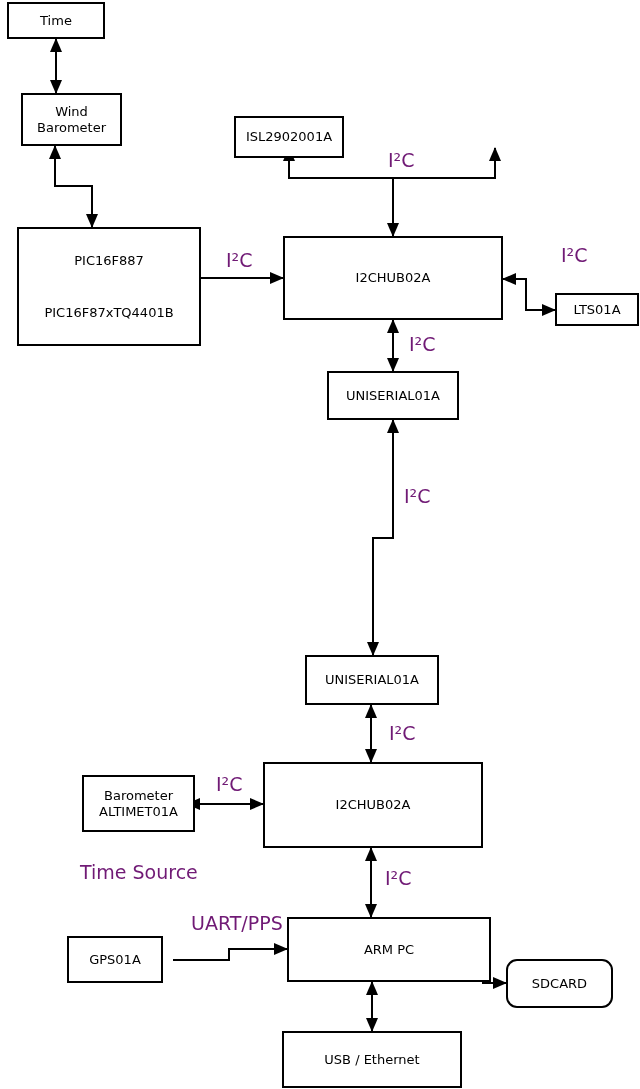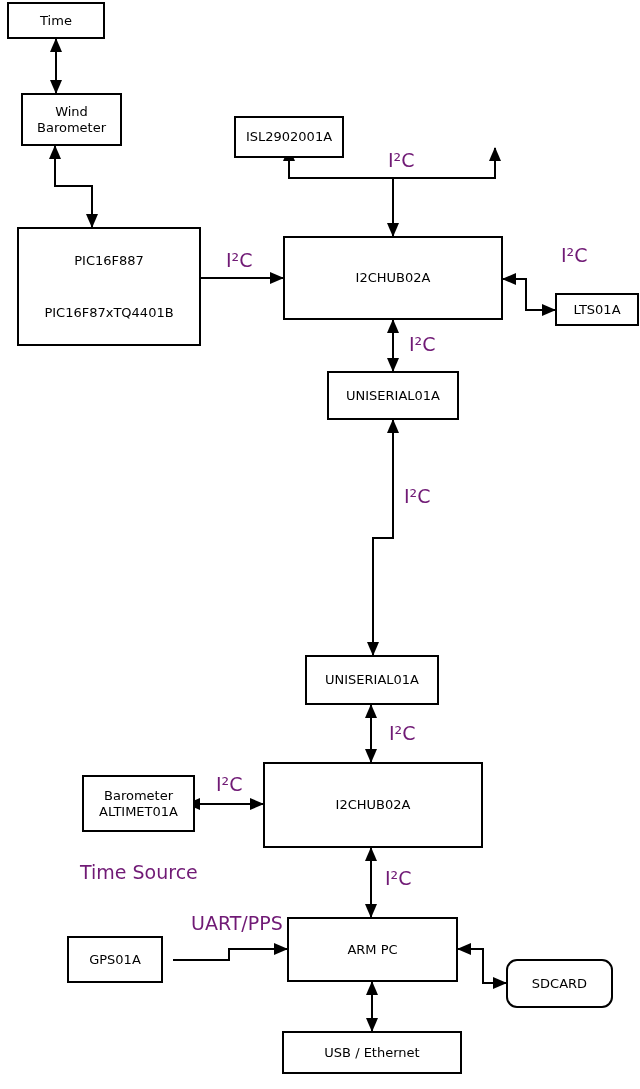--- a/index.html
+++ b/index.html
@@ -119,7 +119,7 @@
     <span>GPS01A</span>
   </div>
 
-  <div class="node" style="left:287px; top:917px; width:171px; height:65px;">
+  <div class="node" style="left:287px; top:917px; width:204px; height:65px;">
     <span>ARM PC</span>
   </div>
 

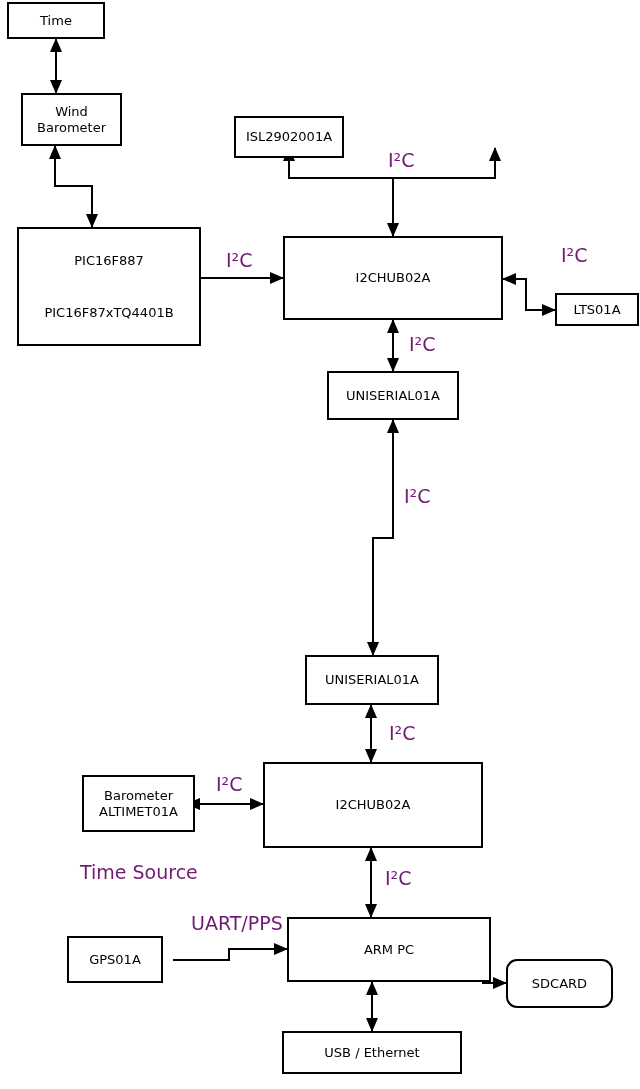--- a/index.html
+++ b/index.html
@@ -127,7 +127,7 @@
     <span>SDCARD</span>
   </div>
 
-  <div class="node" style="left:282px; top:1031px; width:180px; height:43px;">
+  <div class="node" style="left:282px; top:1031px; width:180px; height:57px;">
     <span>USB / Ethernet</span>
   </div>
 

